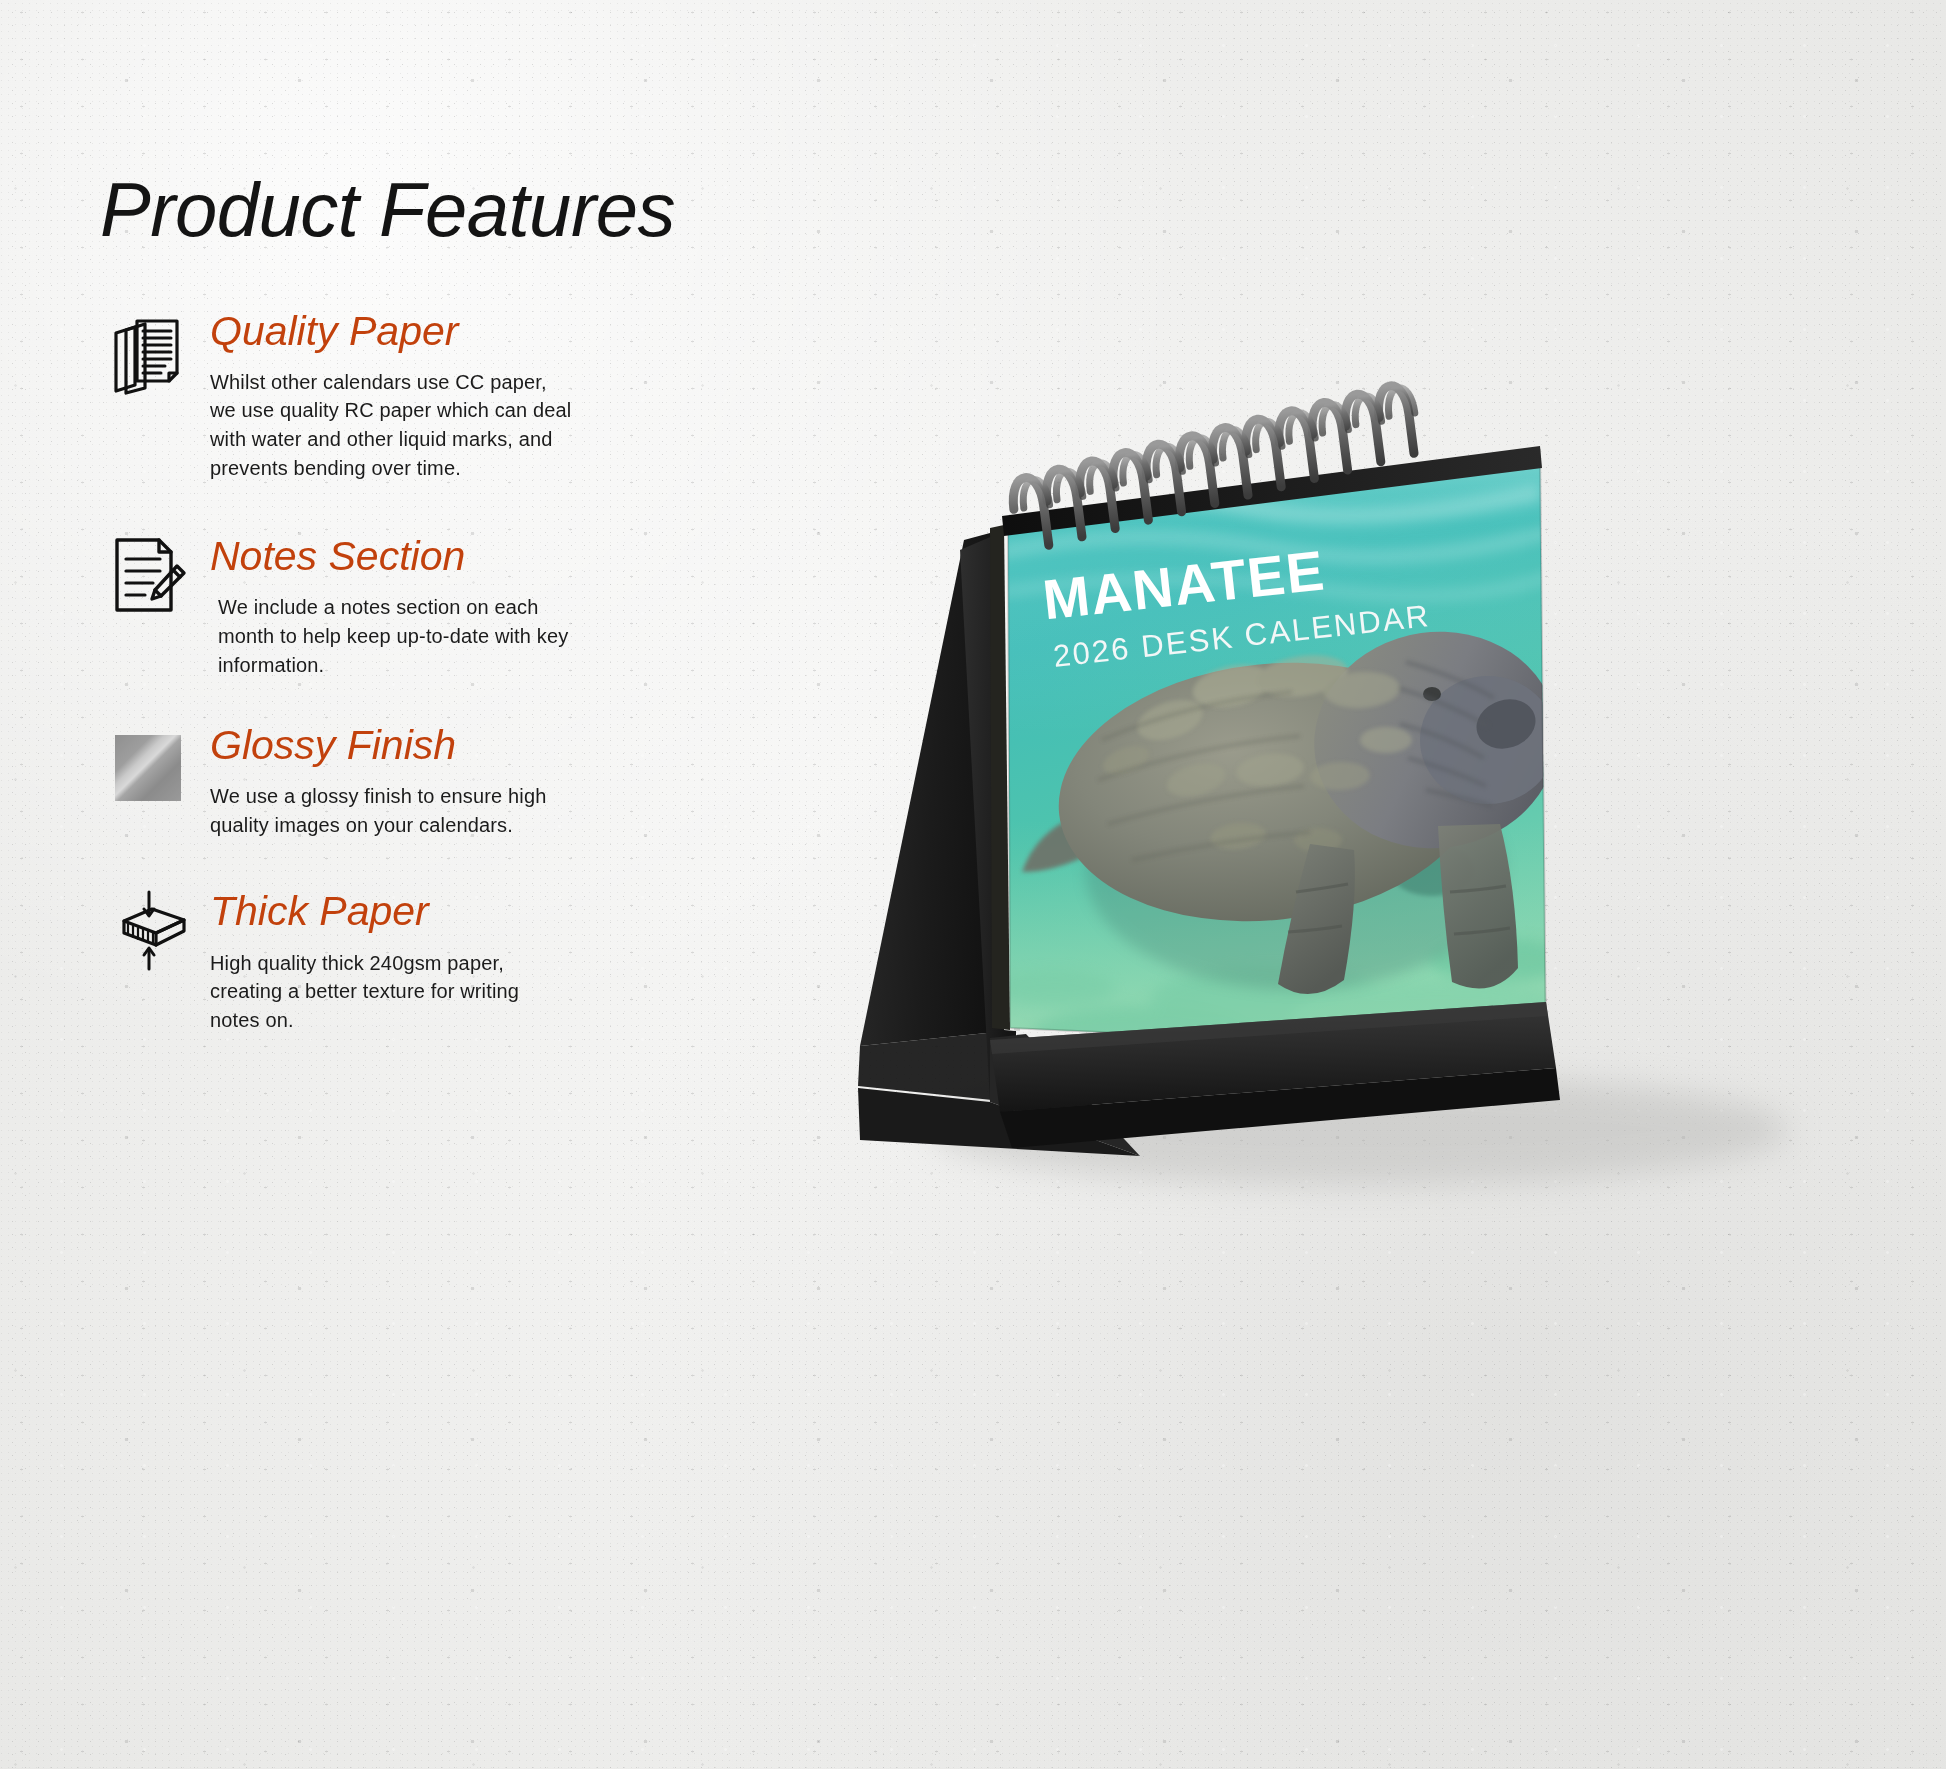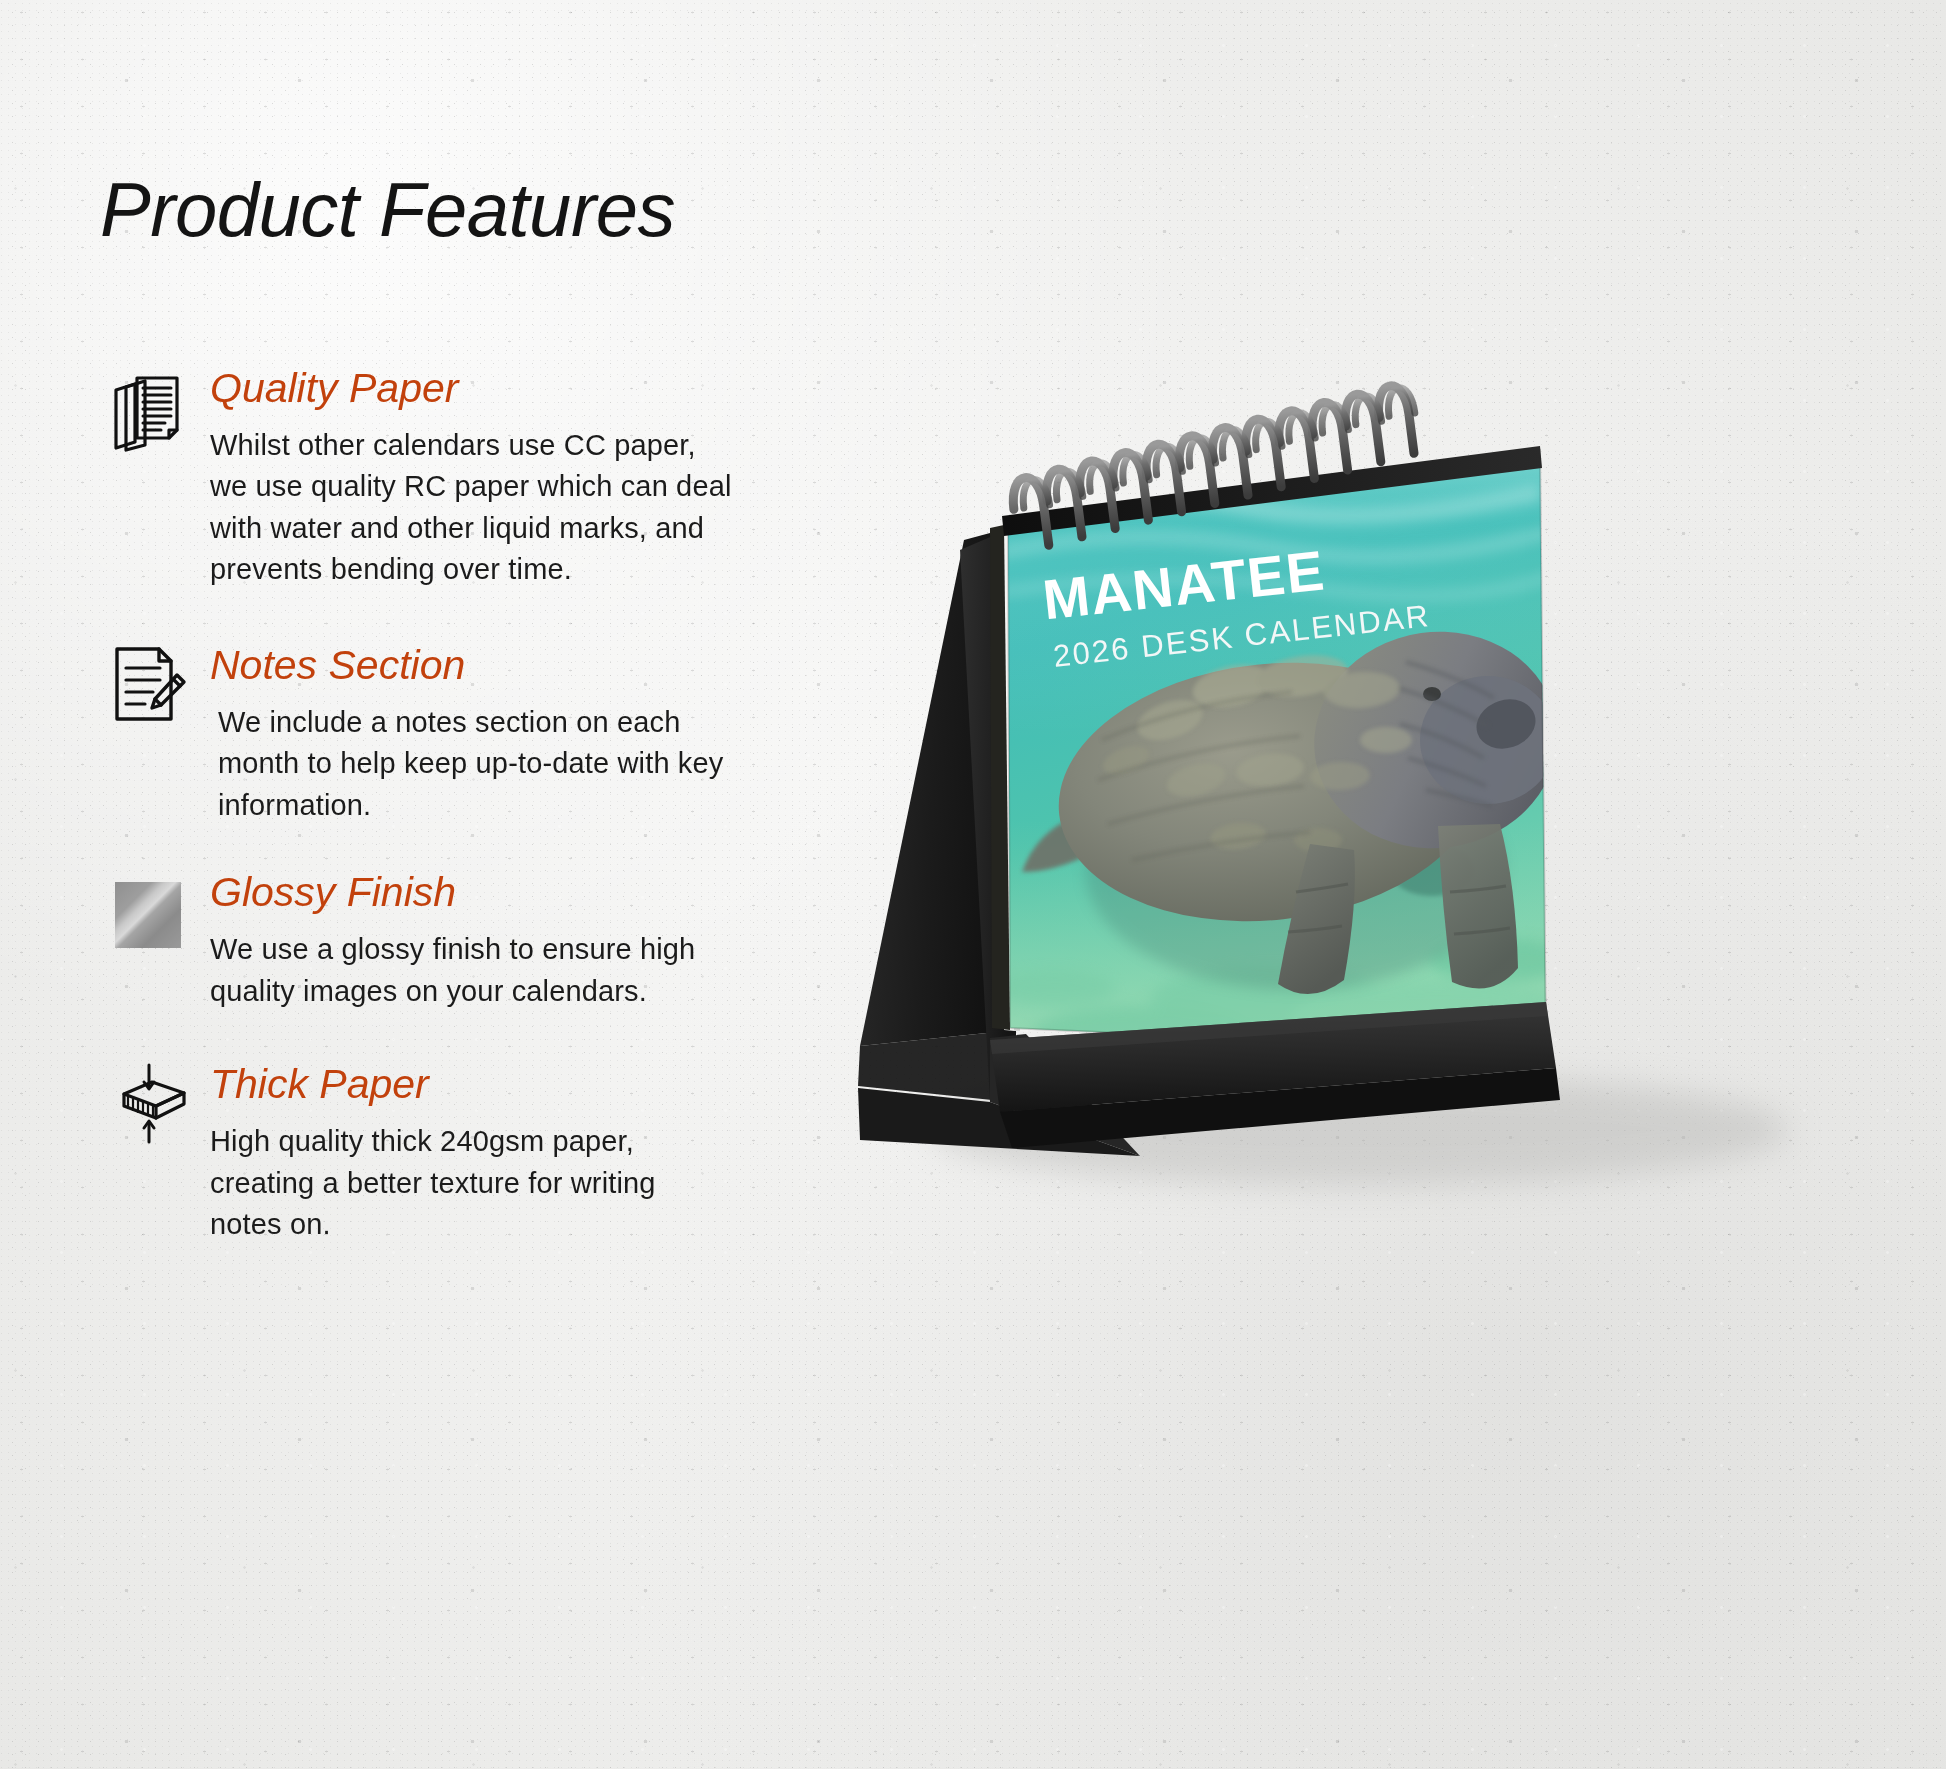--- a/index.html
+++ b/index.html
@@ -71,7 +71,7 @@
     letter-spacing: -0.5px;
     color: #141414;
     line-height: 1.05;
-    margin-bottom: 112px;
+    margin-bottom: 55px;
     white-space: nowrap;
   }
 

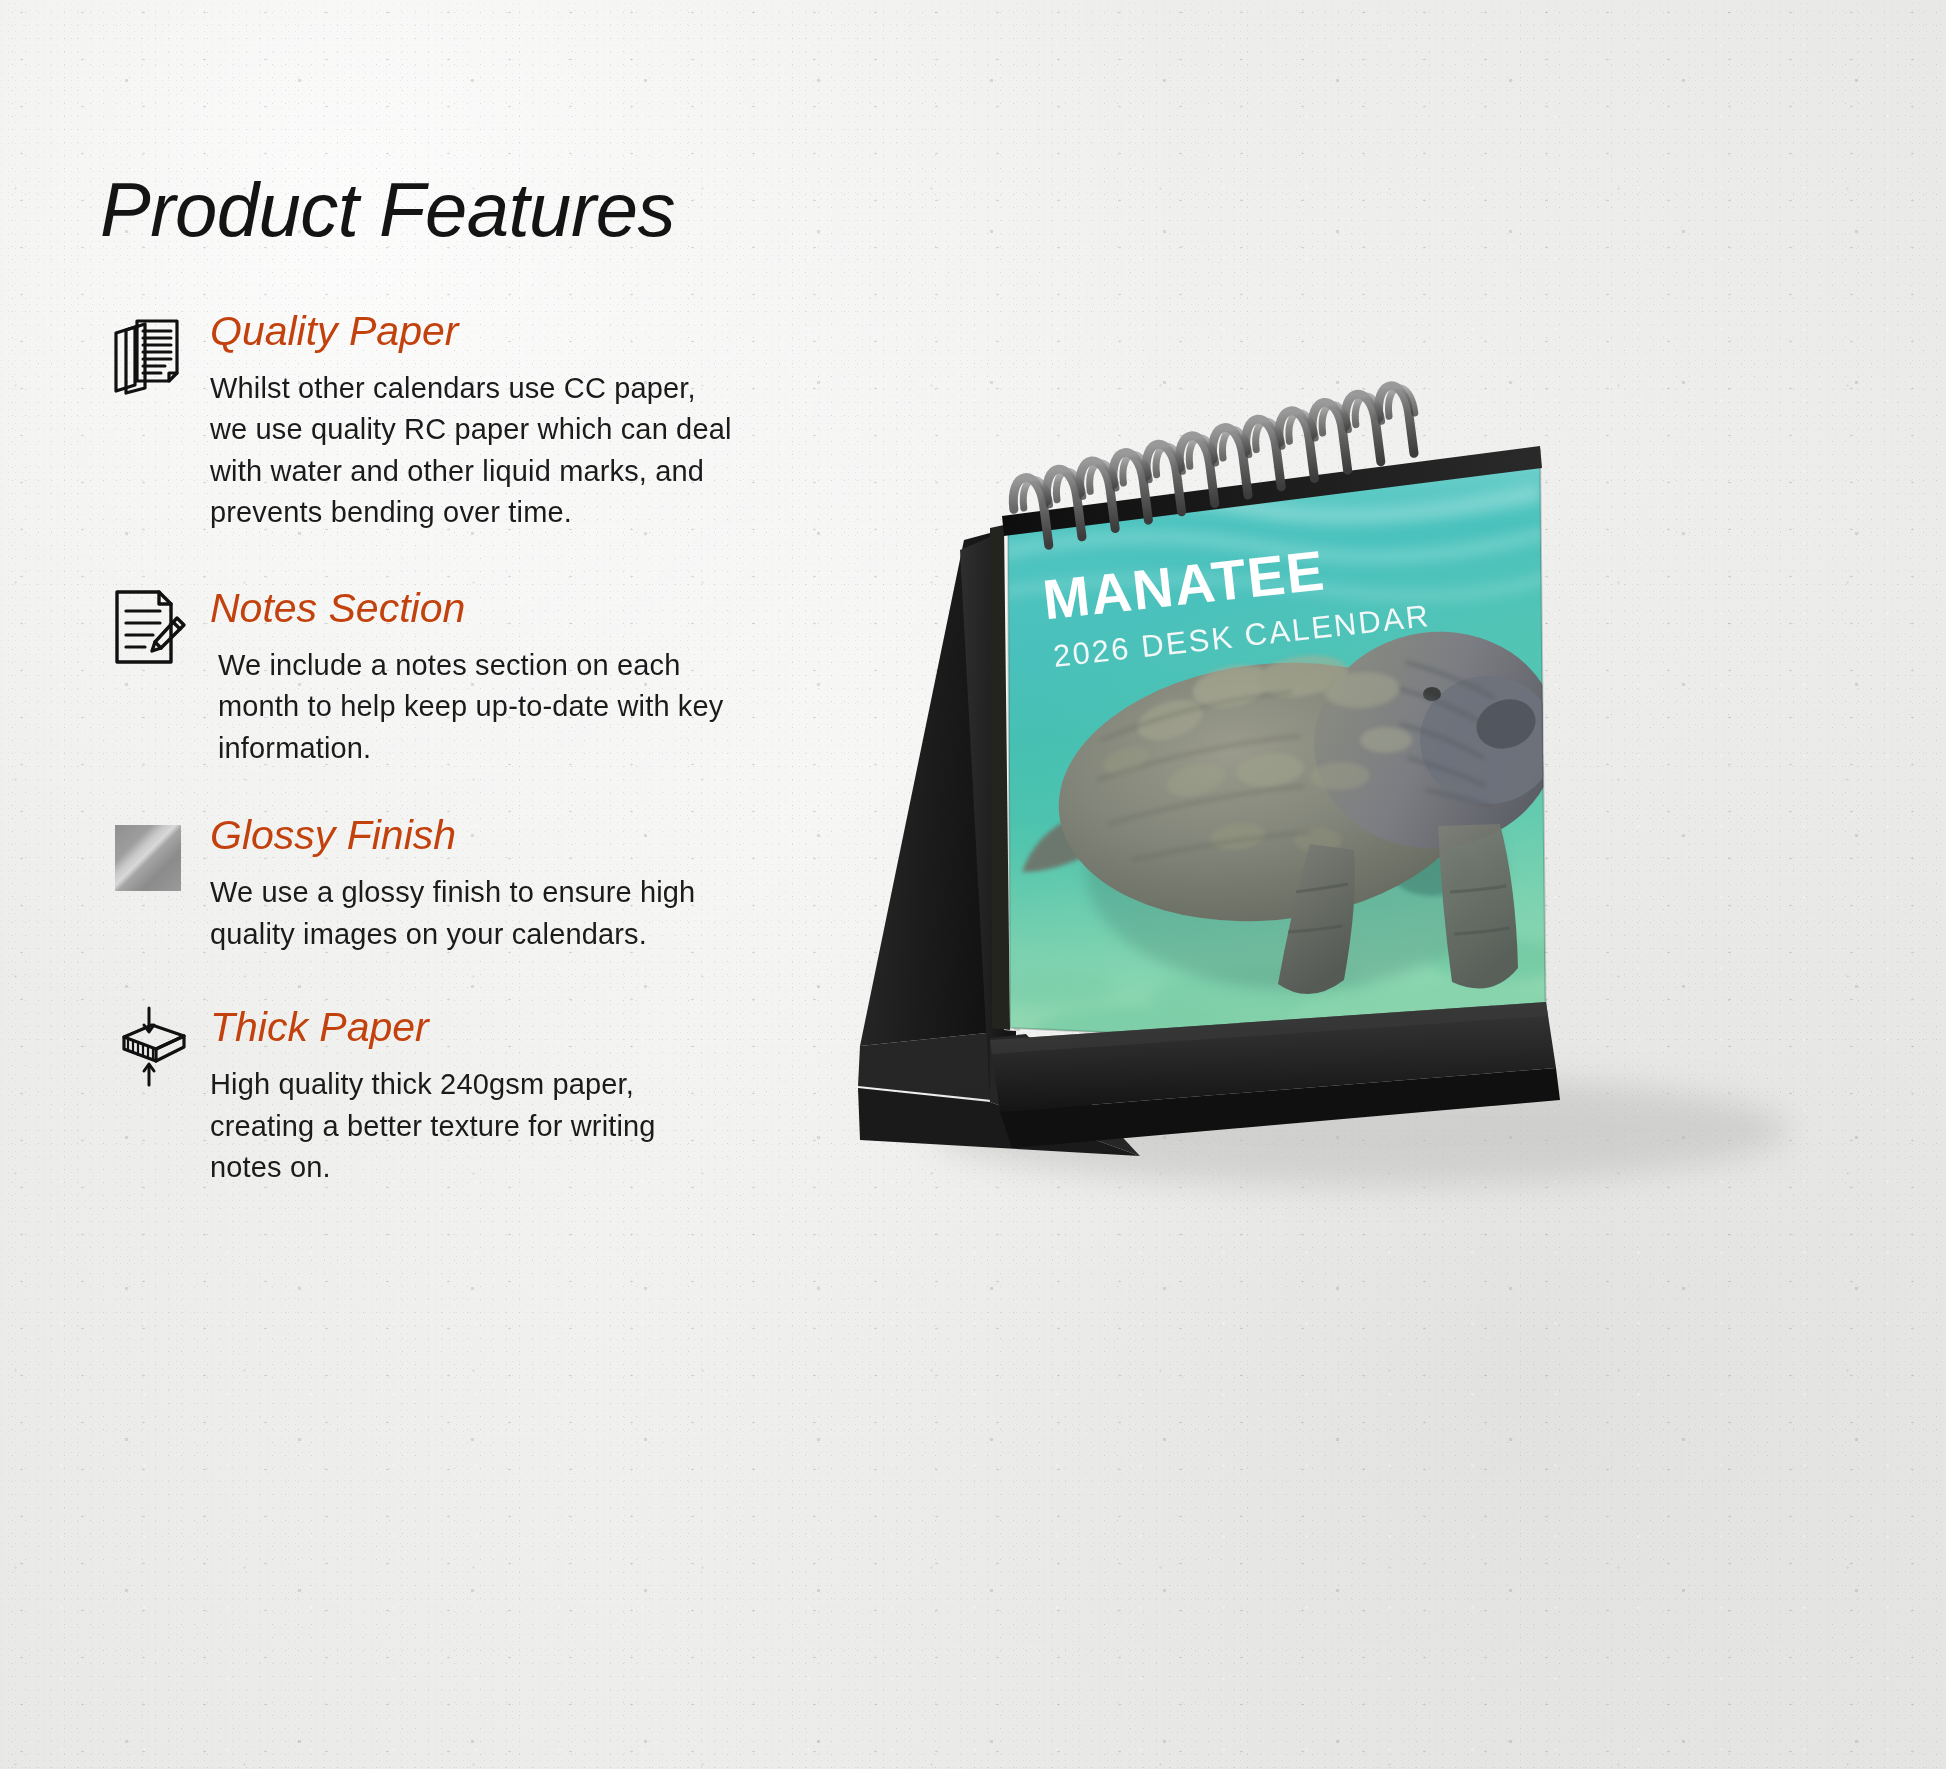--- a/index.html
+++ b/index.html
@@ -103,7 +103,7 @@
     white-space: nowrap;
   }
   .feature-text {
-    font-size: 29px;
+    font-size: 20px;
     font-weight: 300;
     color: #1b1b1b;
     line-height: 1.43;

